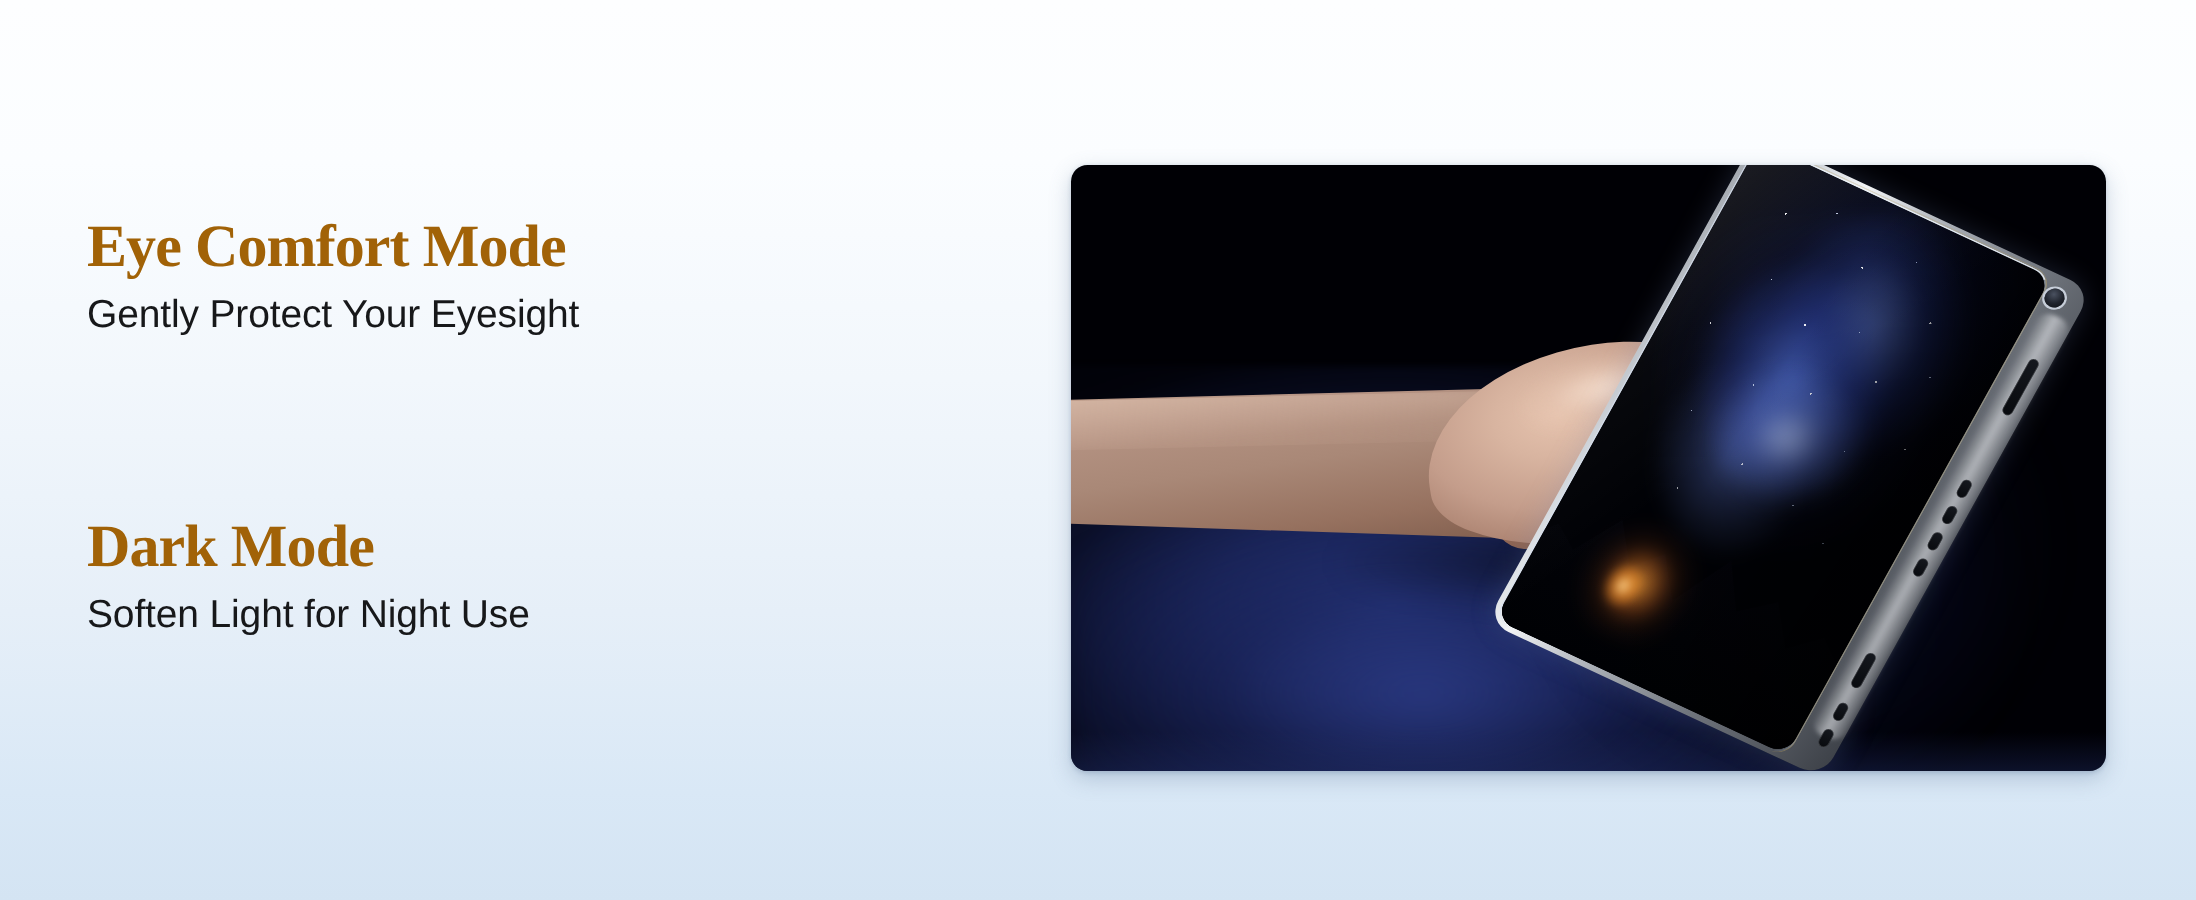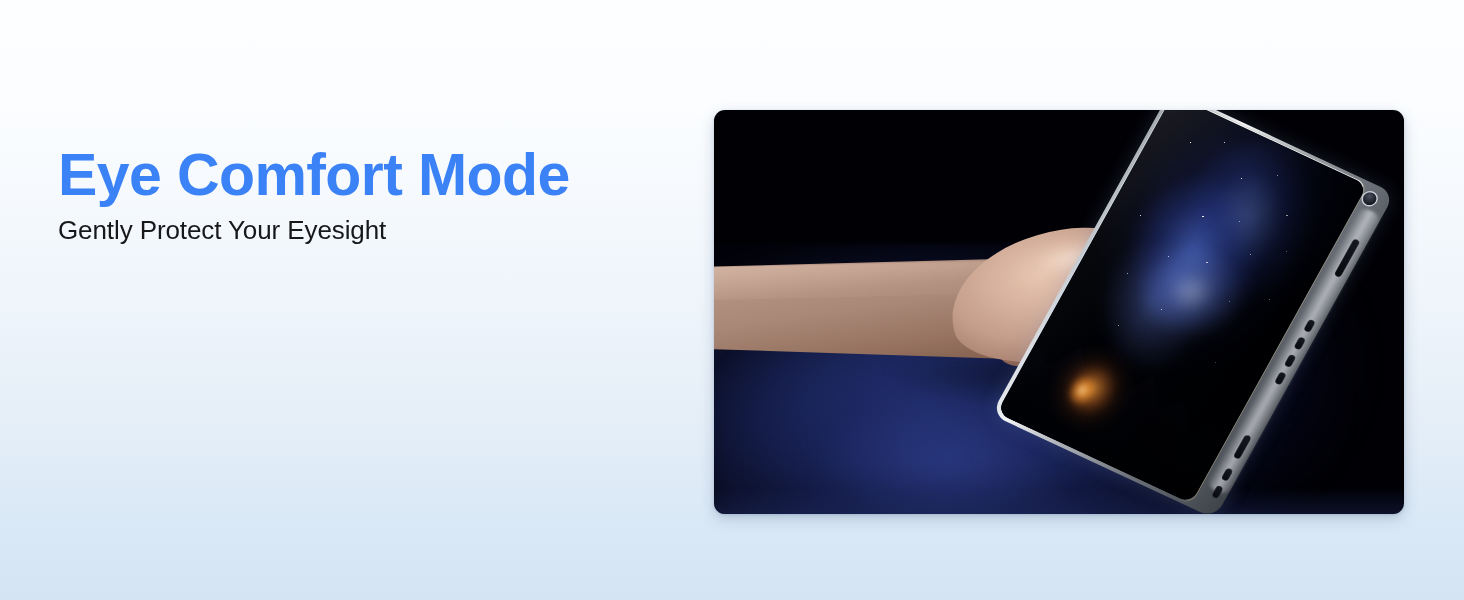--- a/index.html
+++ b/index.html
@@ -18,12 +18,13 @@
   .feature-2 { top:342px; }
 
   .feature-title {
-    font-size:59px;
+    font-size:40px;
     font-weight:700;
     letter-spacing:-0.6px;
-    color:#3b82f6;
+    color:#a16207;
     line-height:1.12;
     white-space:nowrap;
+    font-family:Liberation Serif, serif;
   }
   .feature-sub {
     font-size:26px;

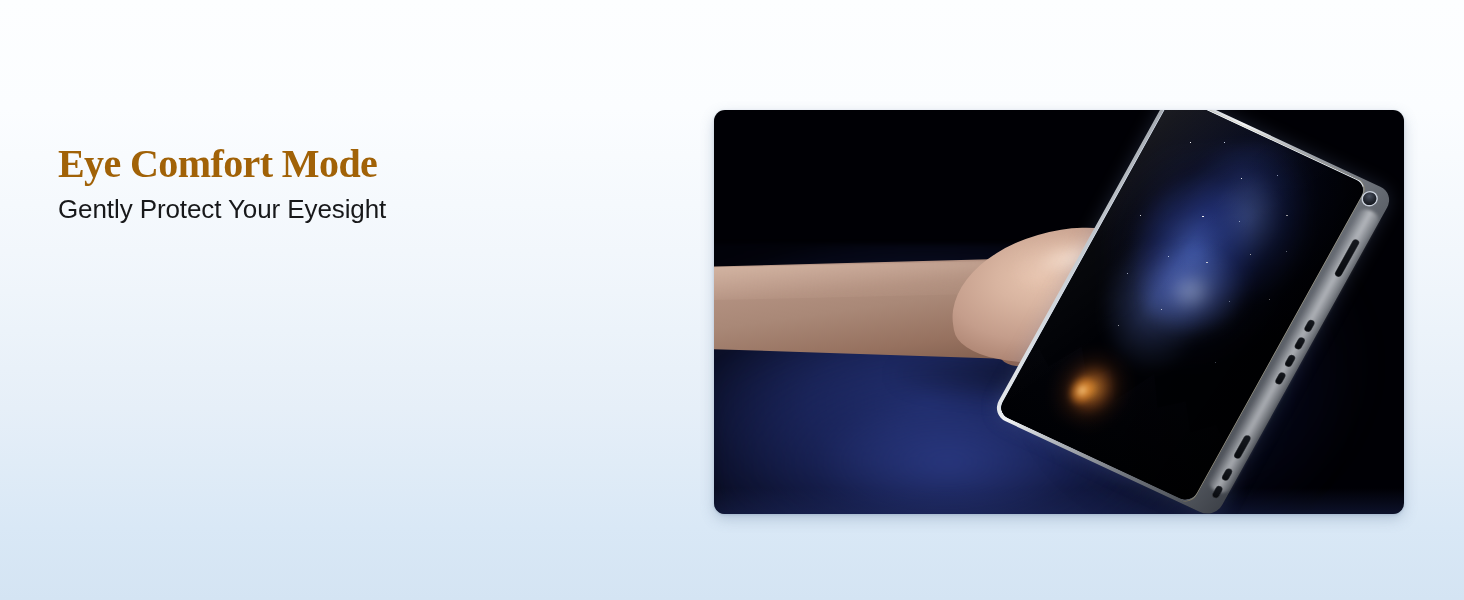--- a/index.html
+++ b/index.html
@@ -366,6 +366,10 @@
     <div class="feature-sub">Gently Protect Your Eyesight</div>
   </div>
 
+  <div class="feature feature-2">
+    <div class="feature-title">Dark Mode</div>
+    <div class="feature-sub">Soften Light for Night Use</div>
+  </div>
 
 </div>
 

